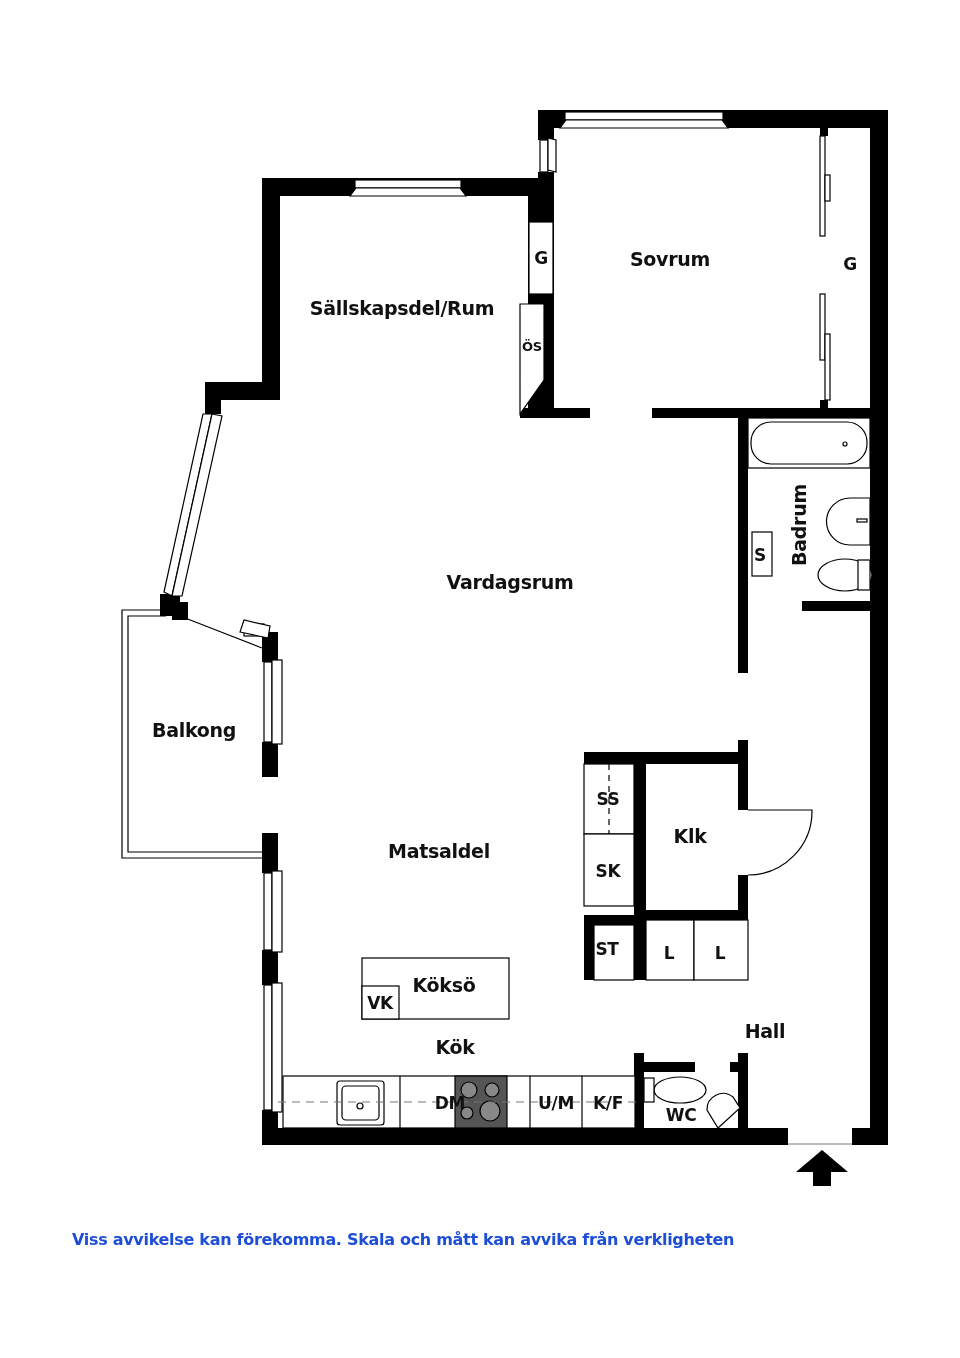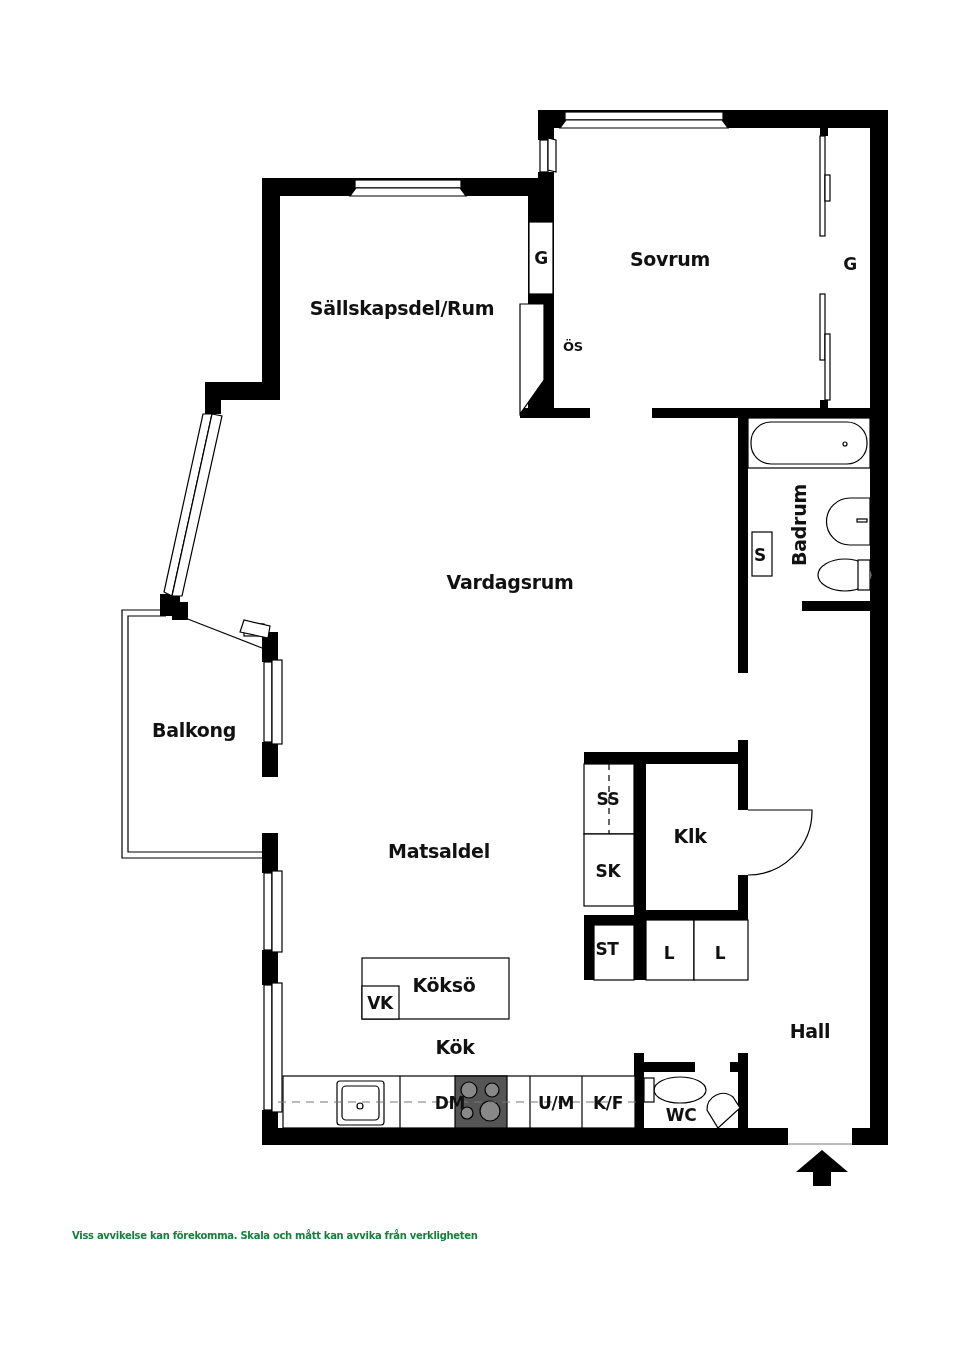--- a/index.html
+++ b/index.html
@@ -7,7 +7,7 @@
   #plan { position:absolute; left:0; top:0; width:960px; height:1358px; }
   .lbl { position:absolute; font-family:"DejaVu Sans", sans-serif; font-weight:bold; color:#111; white-space:nowrap; transform:translate(-50%,-50%); font-size:19px; letter-spacing:-0.3px; }
   .lbl.small { font-size:17px; }
-  .lbl.tiny { font-size:13px;margin-left:41px; }
+  .lbl.tiny { font-size:13px; }
   .lbl.vert { transform:translate(-50%,-50%) rotate(-90deg); }
   .disclaimer { position:absolute; left:72px; top:1230px; font-size:10px; font-weight:bold; color:#15803d; font-family:"DejaVu Sans", sans-serif; letter-spacing:-0.3px; white-space:nowrap; }
 </style>

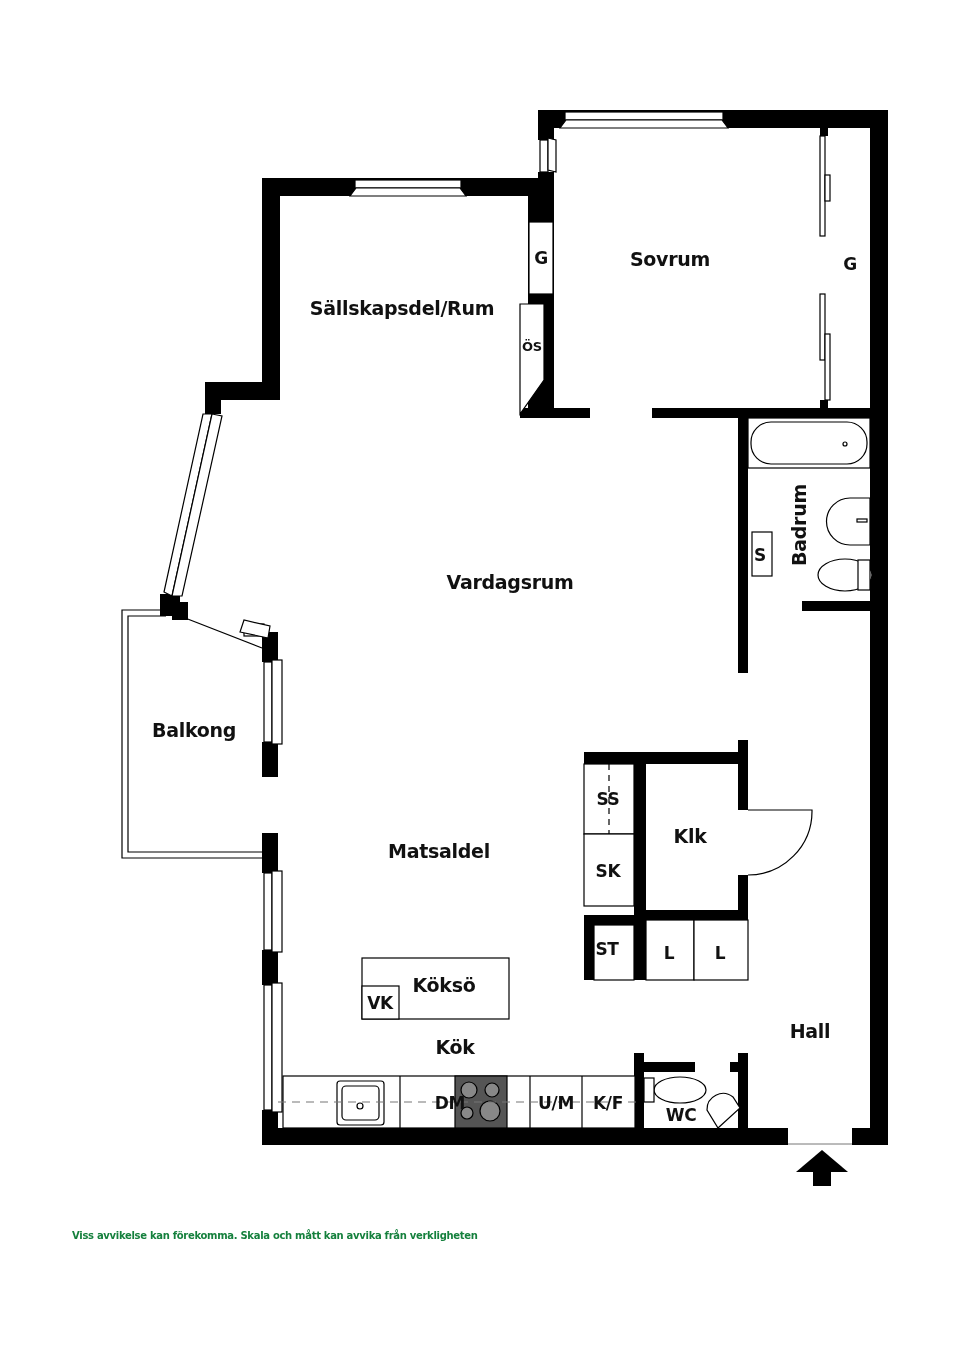--- a/index.html
+++ b/index.html
@@ -166,7 +166,7 @@
 <div class="lbl" style="left:444px;top:985px">Köksö</div>
 <div class="lbl vert" style="left:799px;top:525px">Badrum</div>
 <div class="lbl" style="left:690px;top:836px">Klk</div>
-<div class="lbl" style="left:810px;top:1031px">Hall</div>
+<div class="lbl" style="left:765px;top:1031px">Hall</div>
 <div class="lbl small" style="left:681px;top:1115px">WC</div>
 
 <div class="lbl small" style="left:541px;top:258px">G</div>

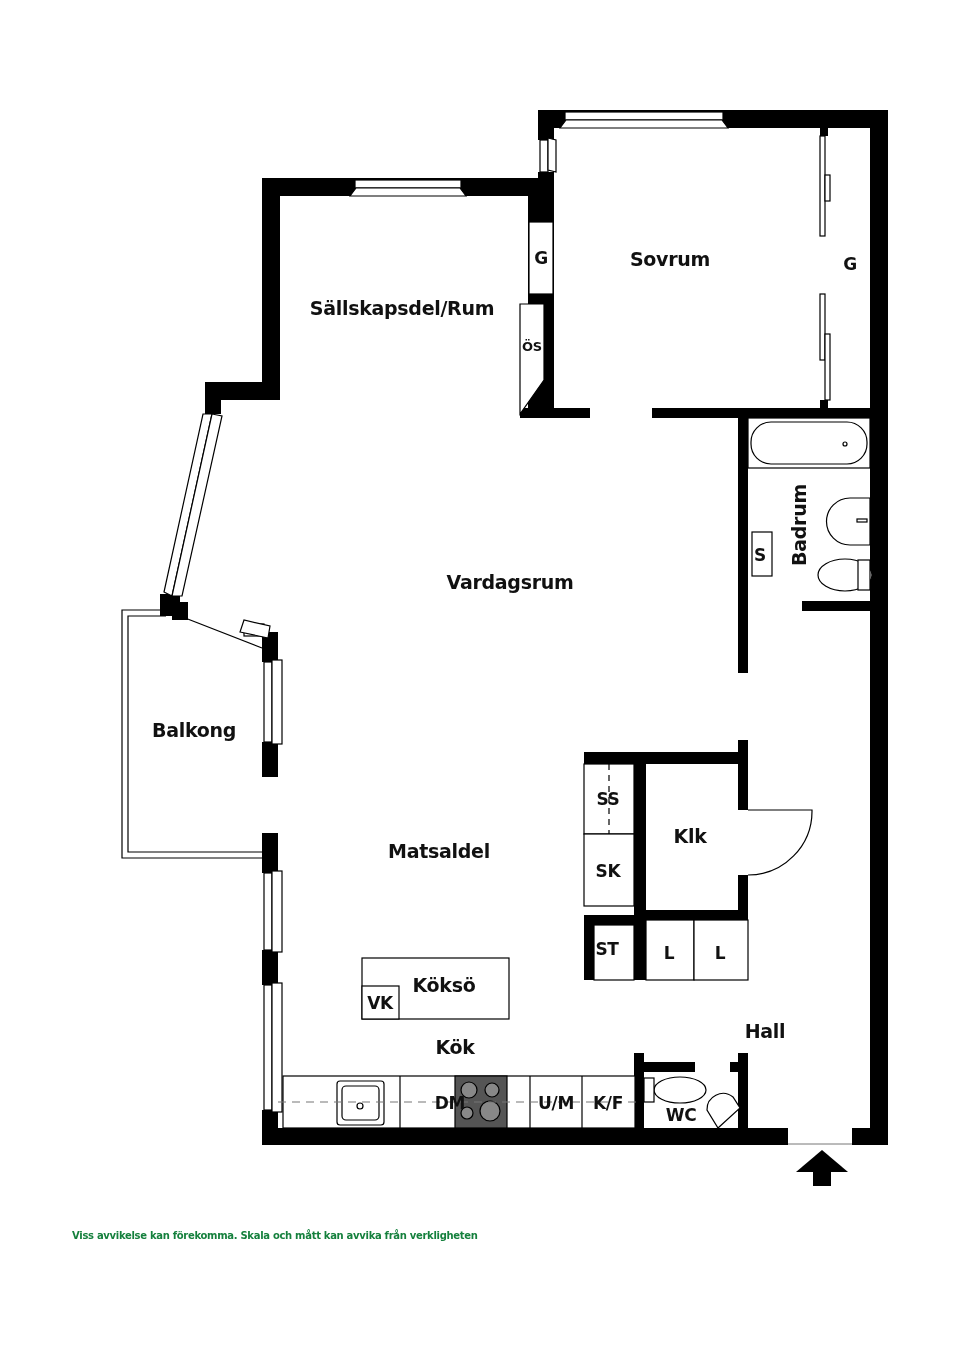--- a/index.html
+++ b/index.html
@@ -9,7 +9,7 @@
   .lbl.small { font-size:17px; }
   .lbl.tiny { font-size:13px; }
   .lbl.vert { transform:translate(-50%,-50%) rotate(-90deg); }
-  .disclaimer { position:absolute; left:72px; top:1230px; font-size:10px; font-weight:bold; color:#15803d; font-family:"DejaVu Sans", sans-serif; letter-spacing:-0.3px; white-space:nowrap; }
+  .disclaimer { position:absolute; left:72px; top:1230px; font-size:16px; font-weight:bold; color:#1d4ed8; font-family:"DejaVu Sans", sans-serif; letter-spacing:-0.3px; white-space:nowrap; }
 </style>
 </head>
 <body>

